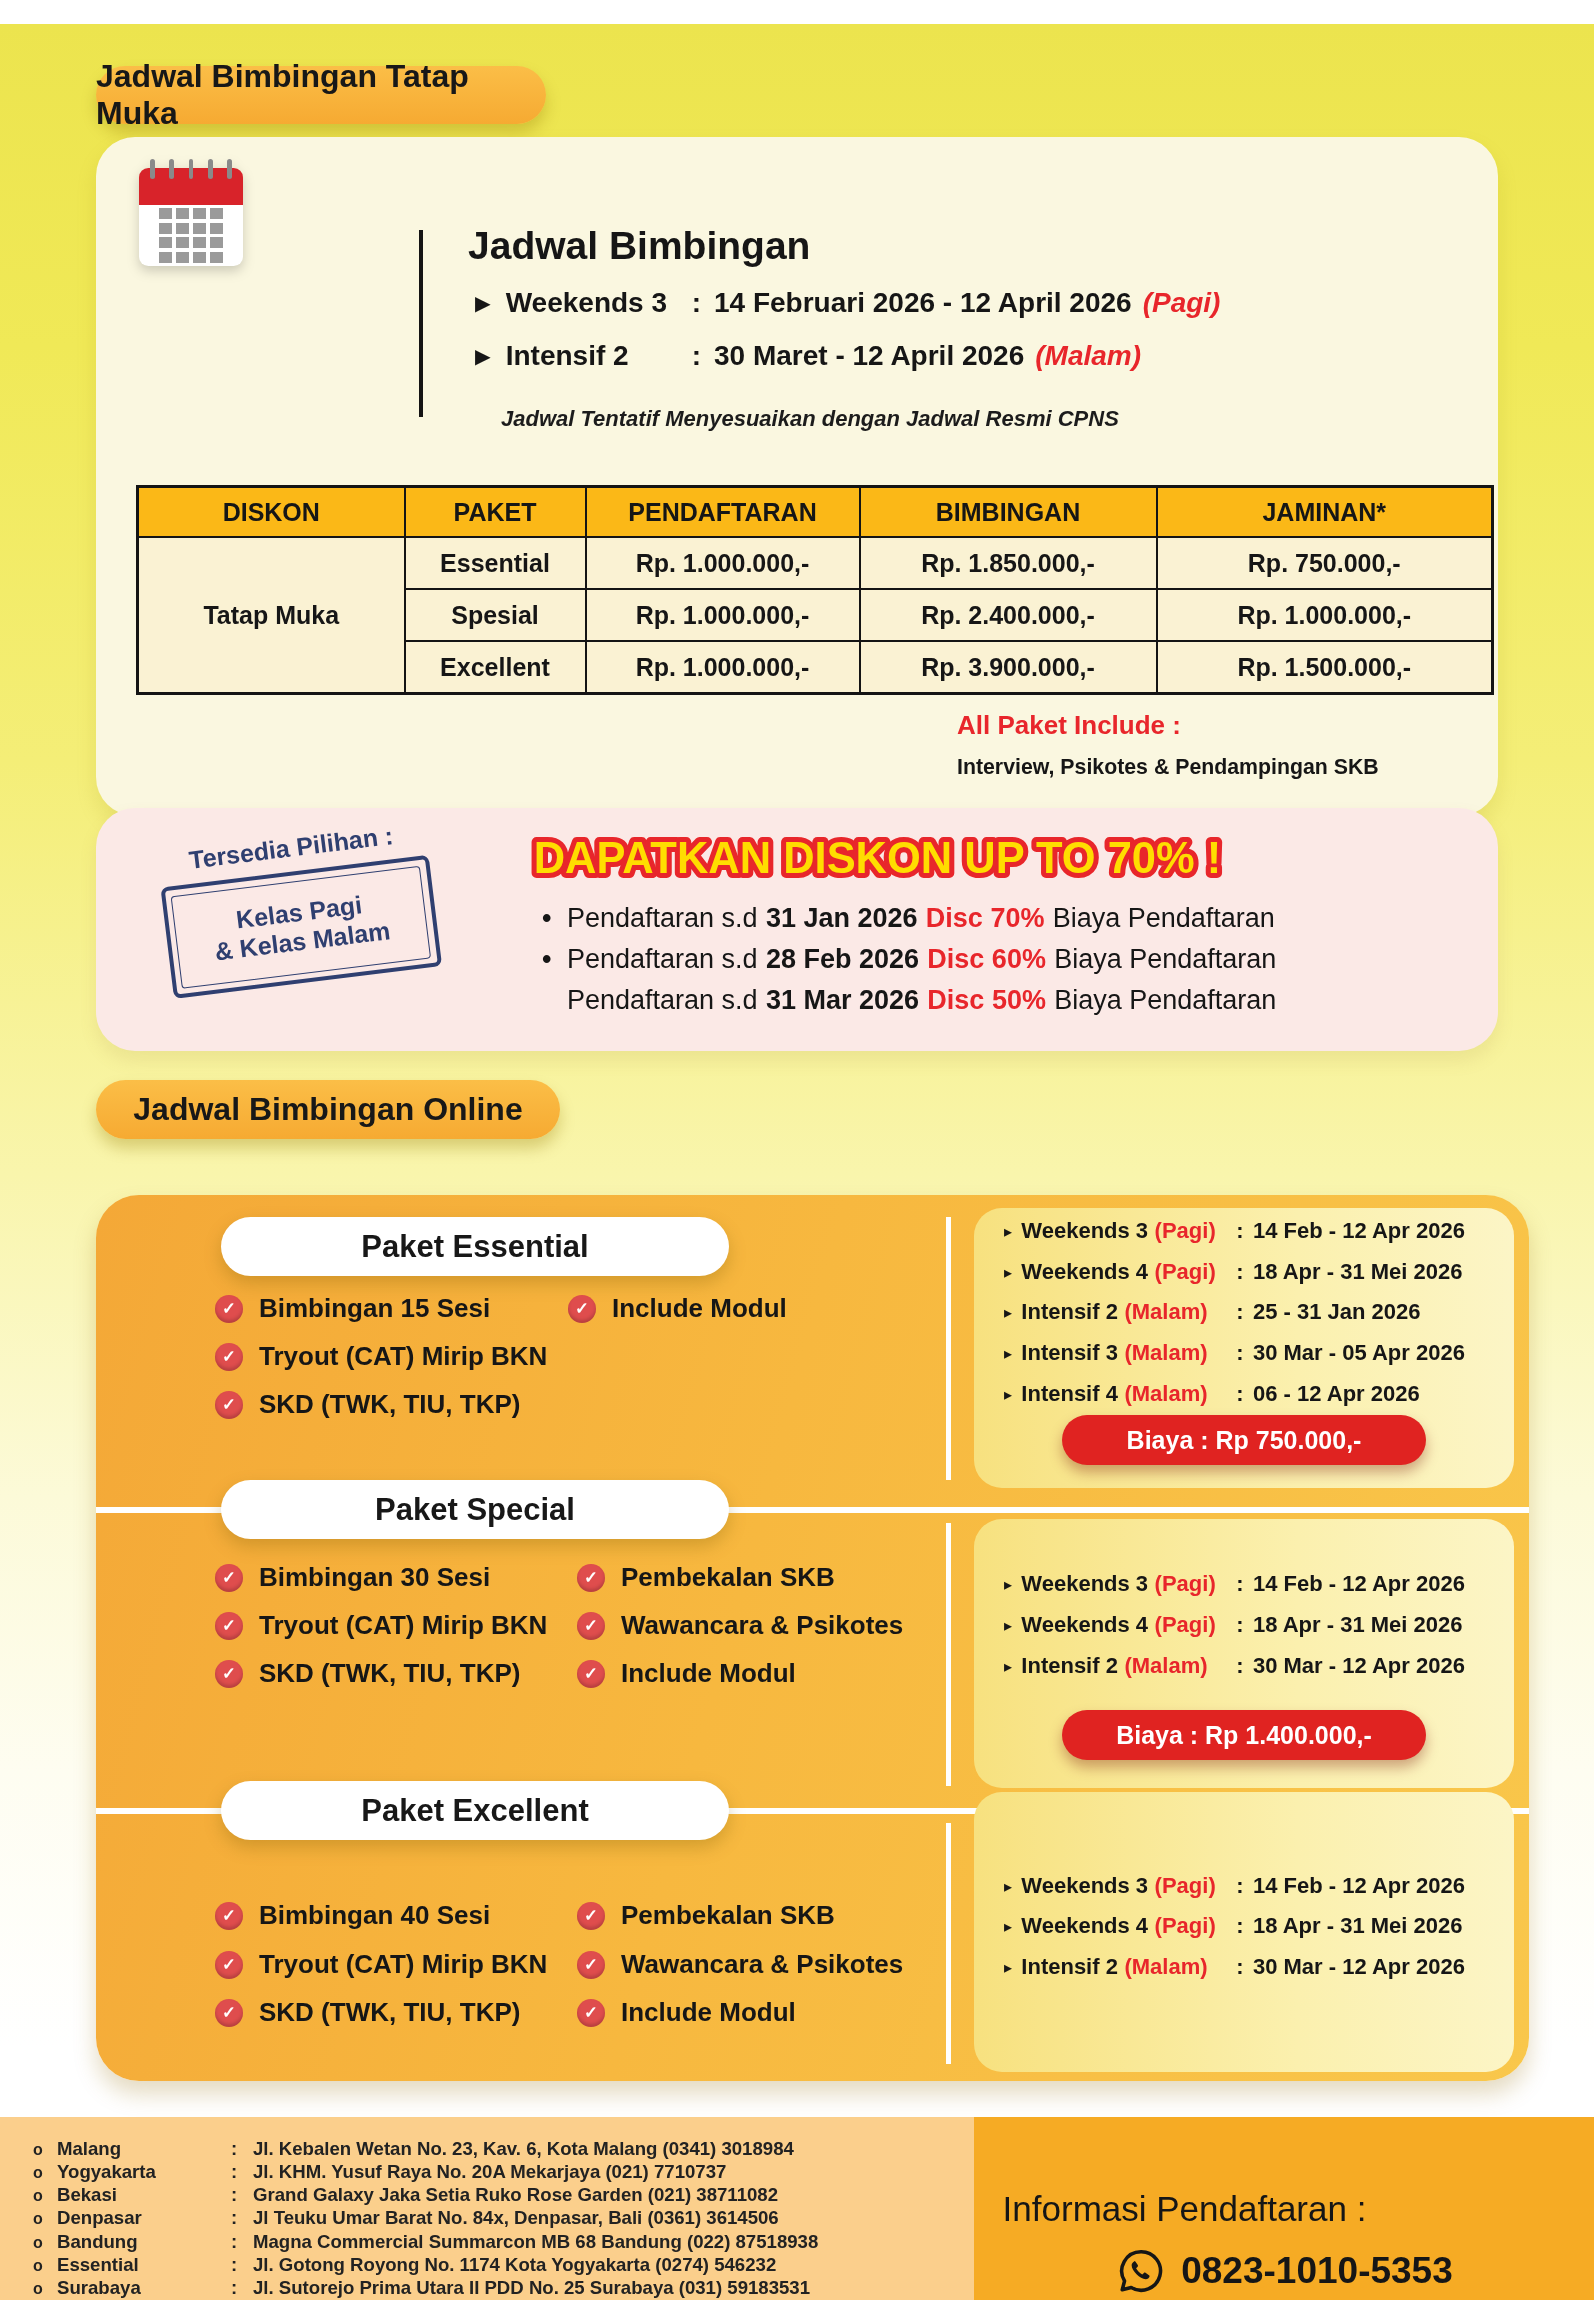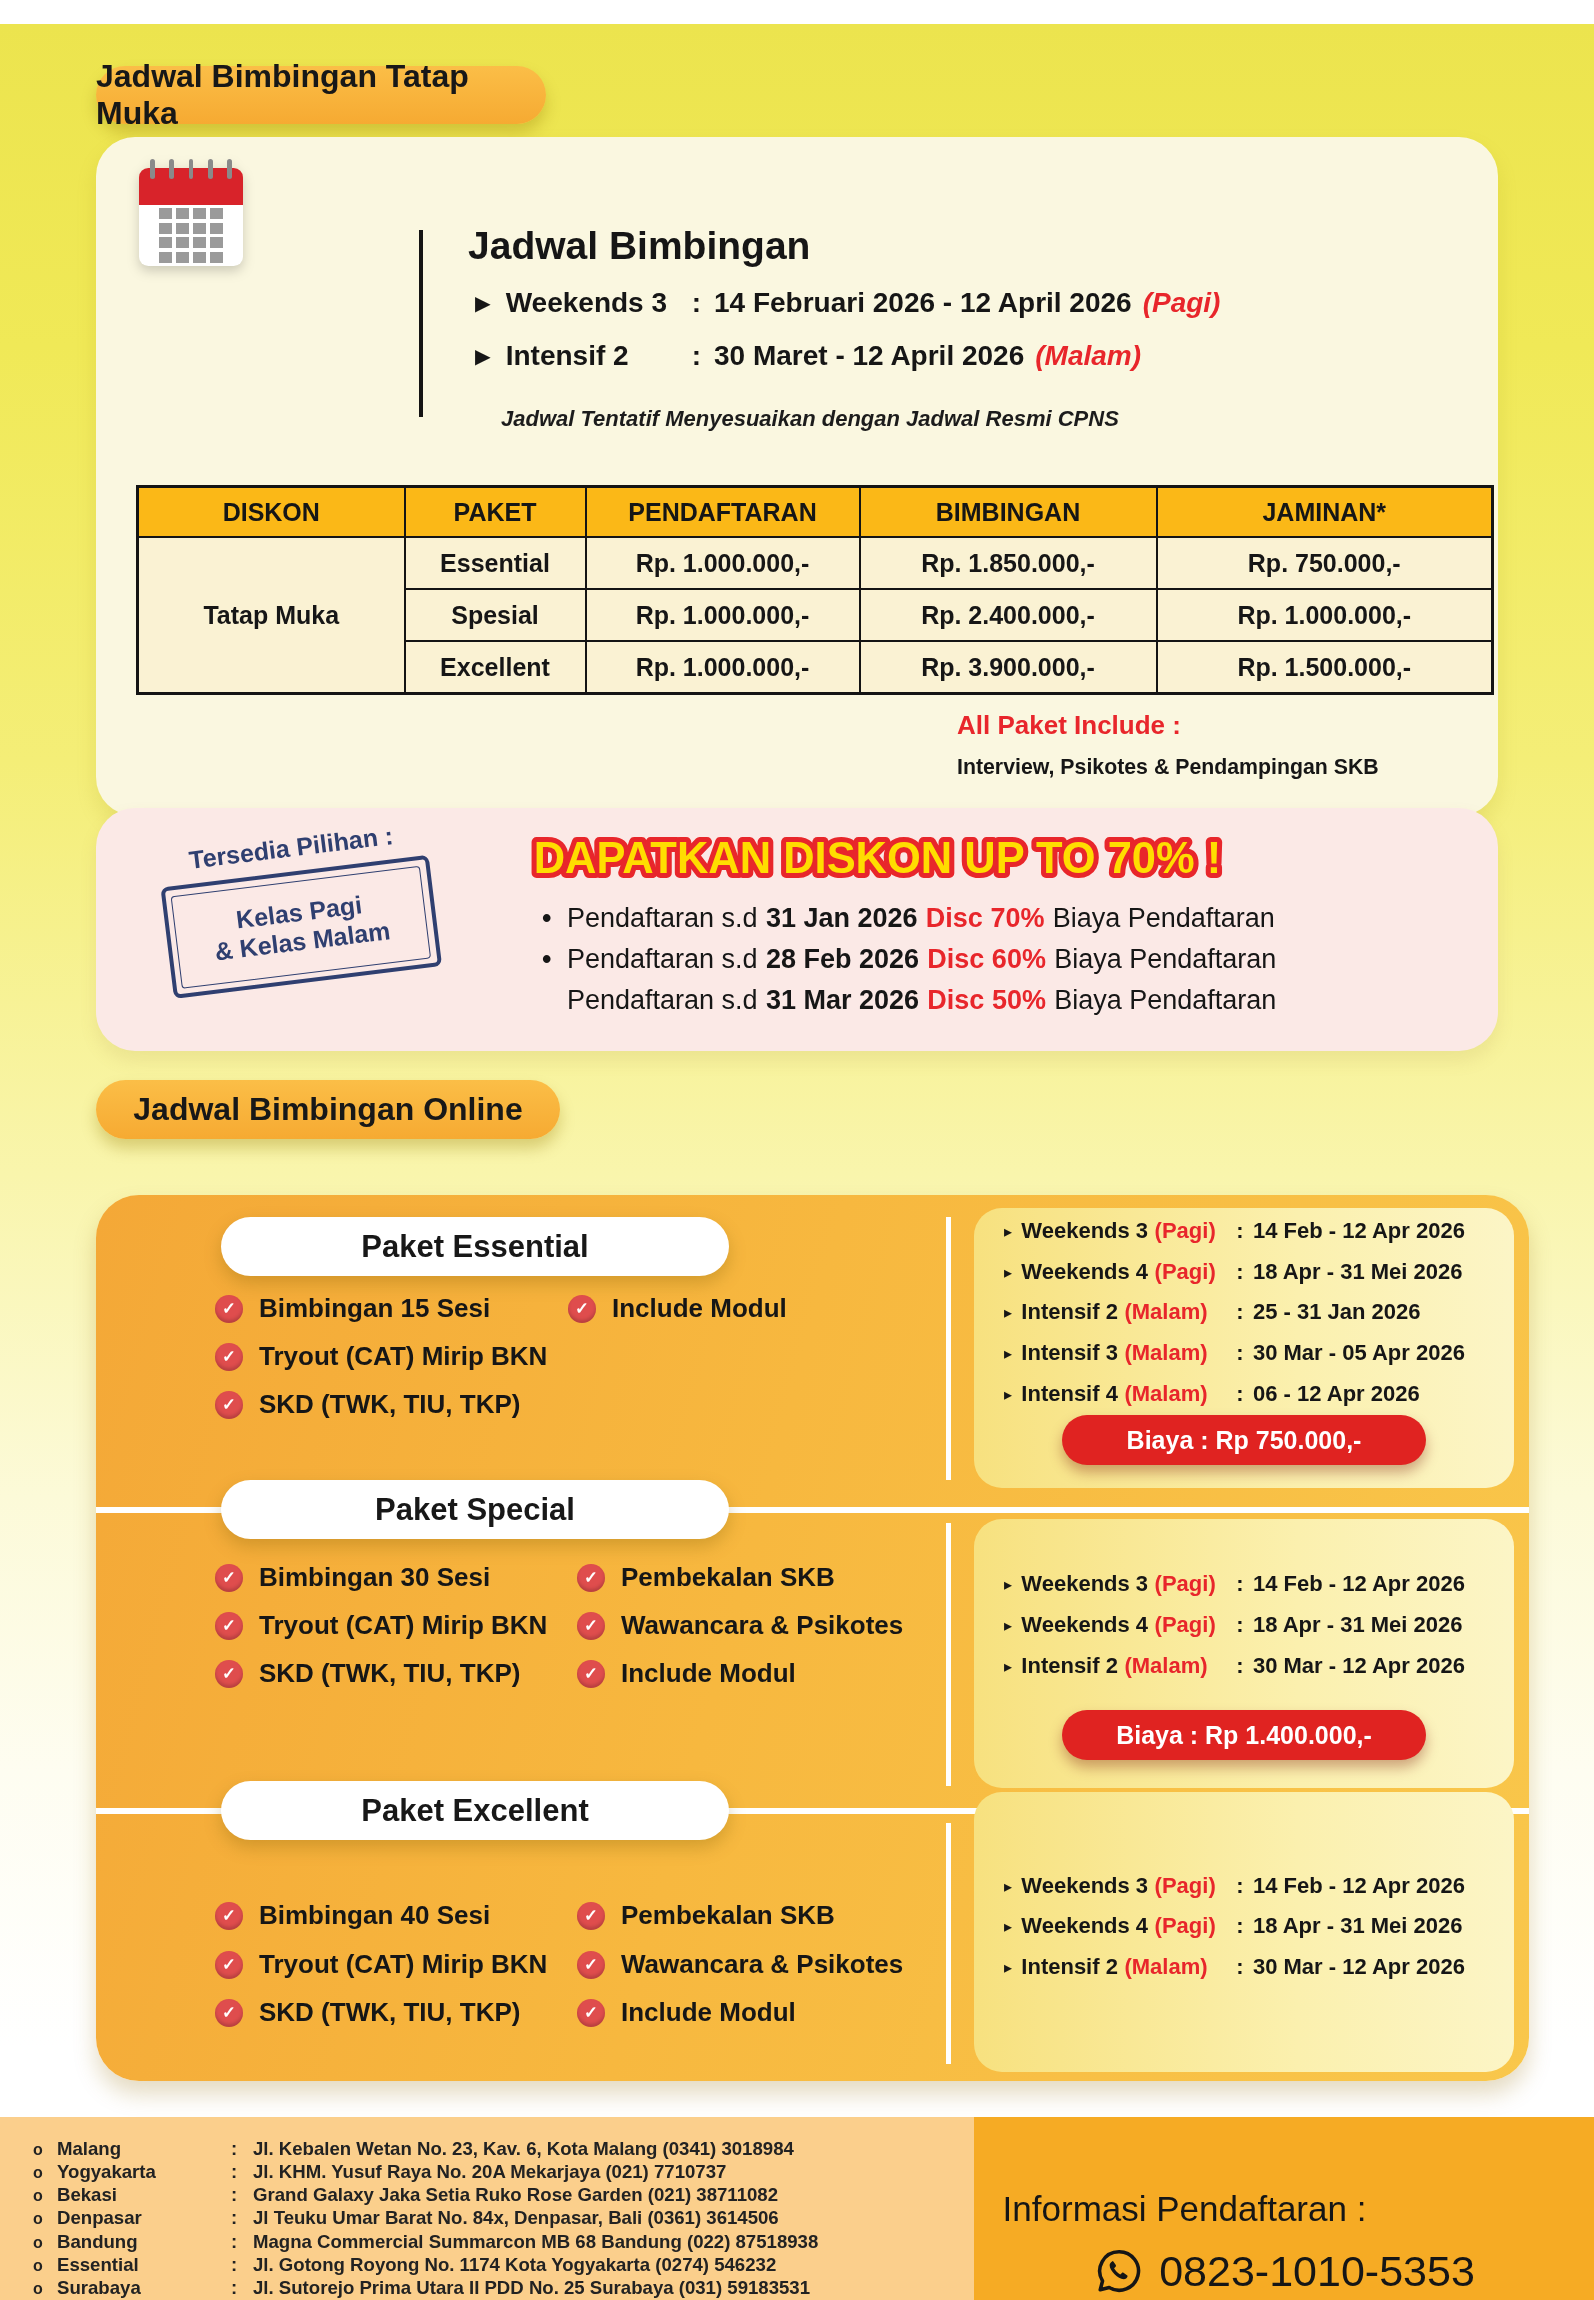--- a/index.html
+++ b/index.html
@@ -74,7 +74,7 @@
   .lrow .lcolon{width:22px;font-weight:700;}
   .info-label{font-size:35px;font-weight:500;text-align:center;color:#161616;}
   .phone-row{display:flex;align-items:center;justify-content:center;gap:15px;}
-  .phone-num{font-size:43px;font-weight:400;color:#161616;}
+  .phone-num{font-size:37px;font-weight:700;color:#161616;}
   
   .cal{width:104px;height:113px;filter:drop-shadow(0 5.6px 5.6px rgba(0,0,0,.18));}
   .cal-rings{position:absolute;top:0;left:11px;right:11px;display:flex;justify-content:space-between;z-index:2;}

